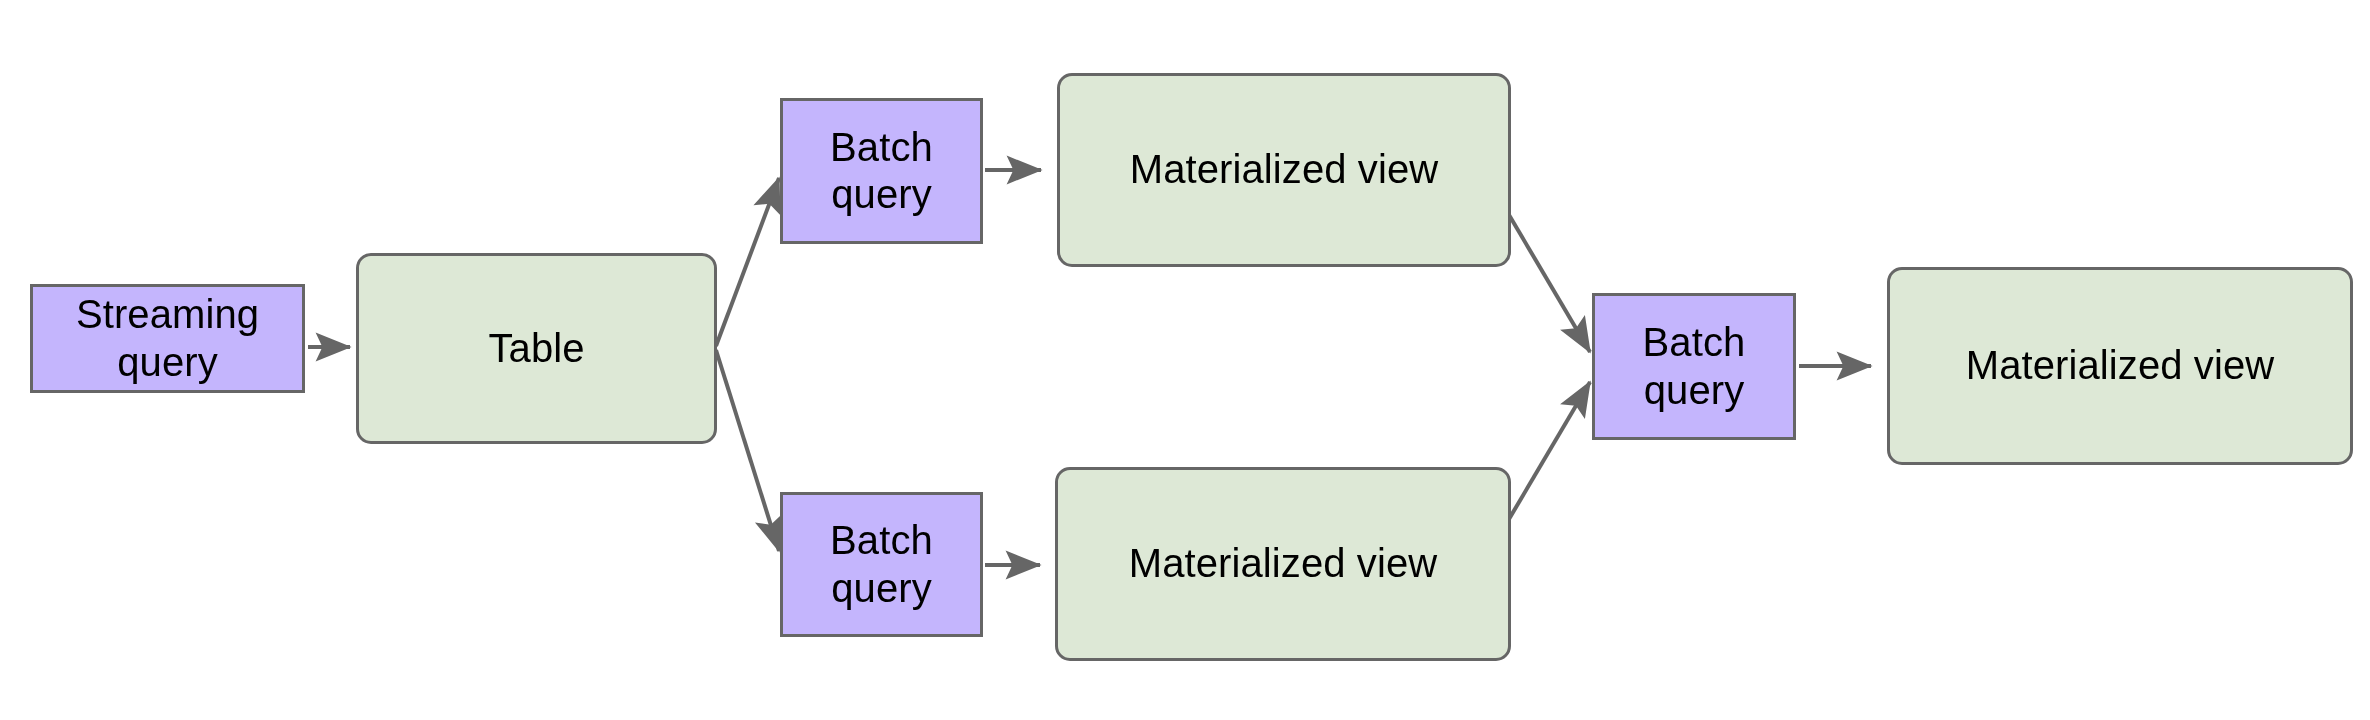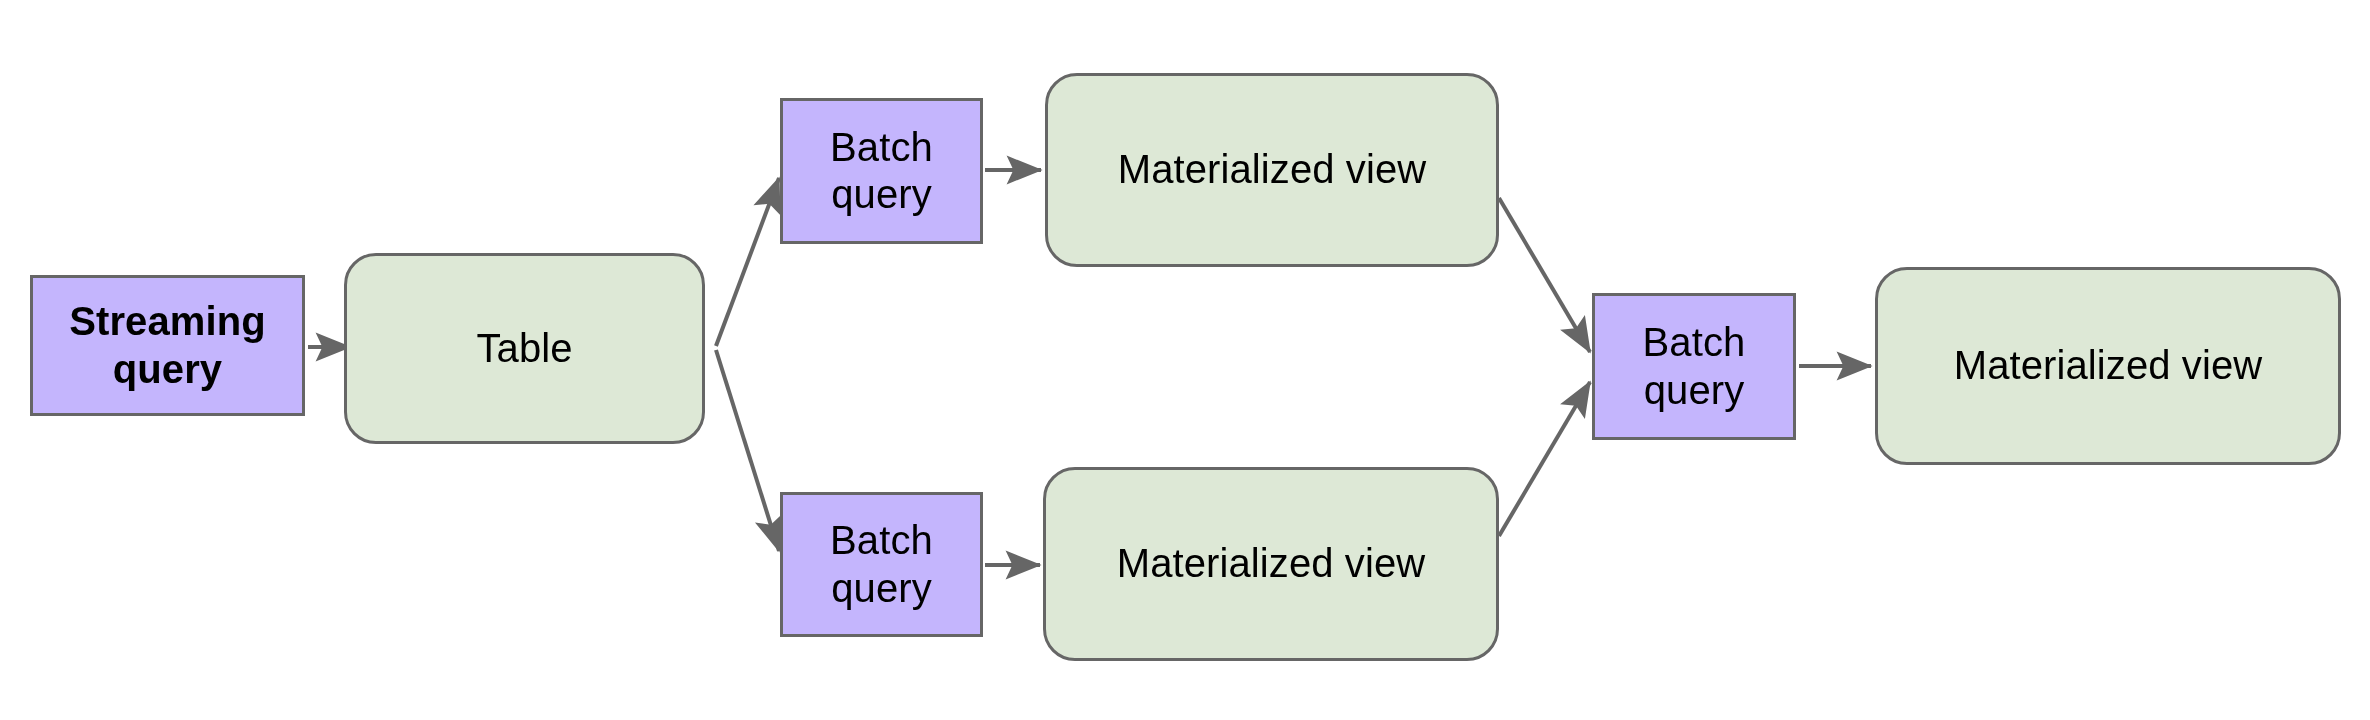--- a/index.html
+++ b/index.html
@@ -46,7 +46,8 @@
   }
   .node-store {
     background: #dde8d6;
-    border-radius: 32px;
+    border-radius: 15px;
+    margin-left: 12px;
   }
   .node-label {
     display: block;

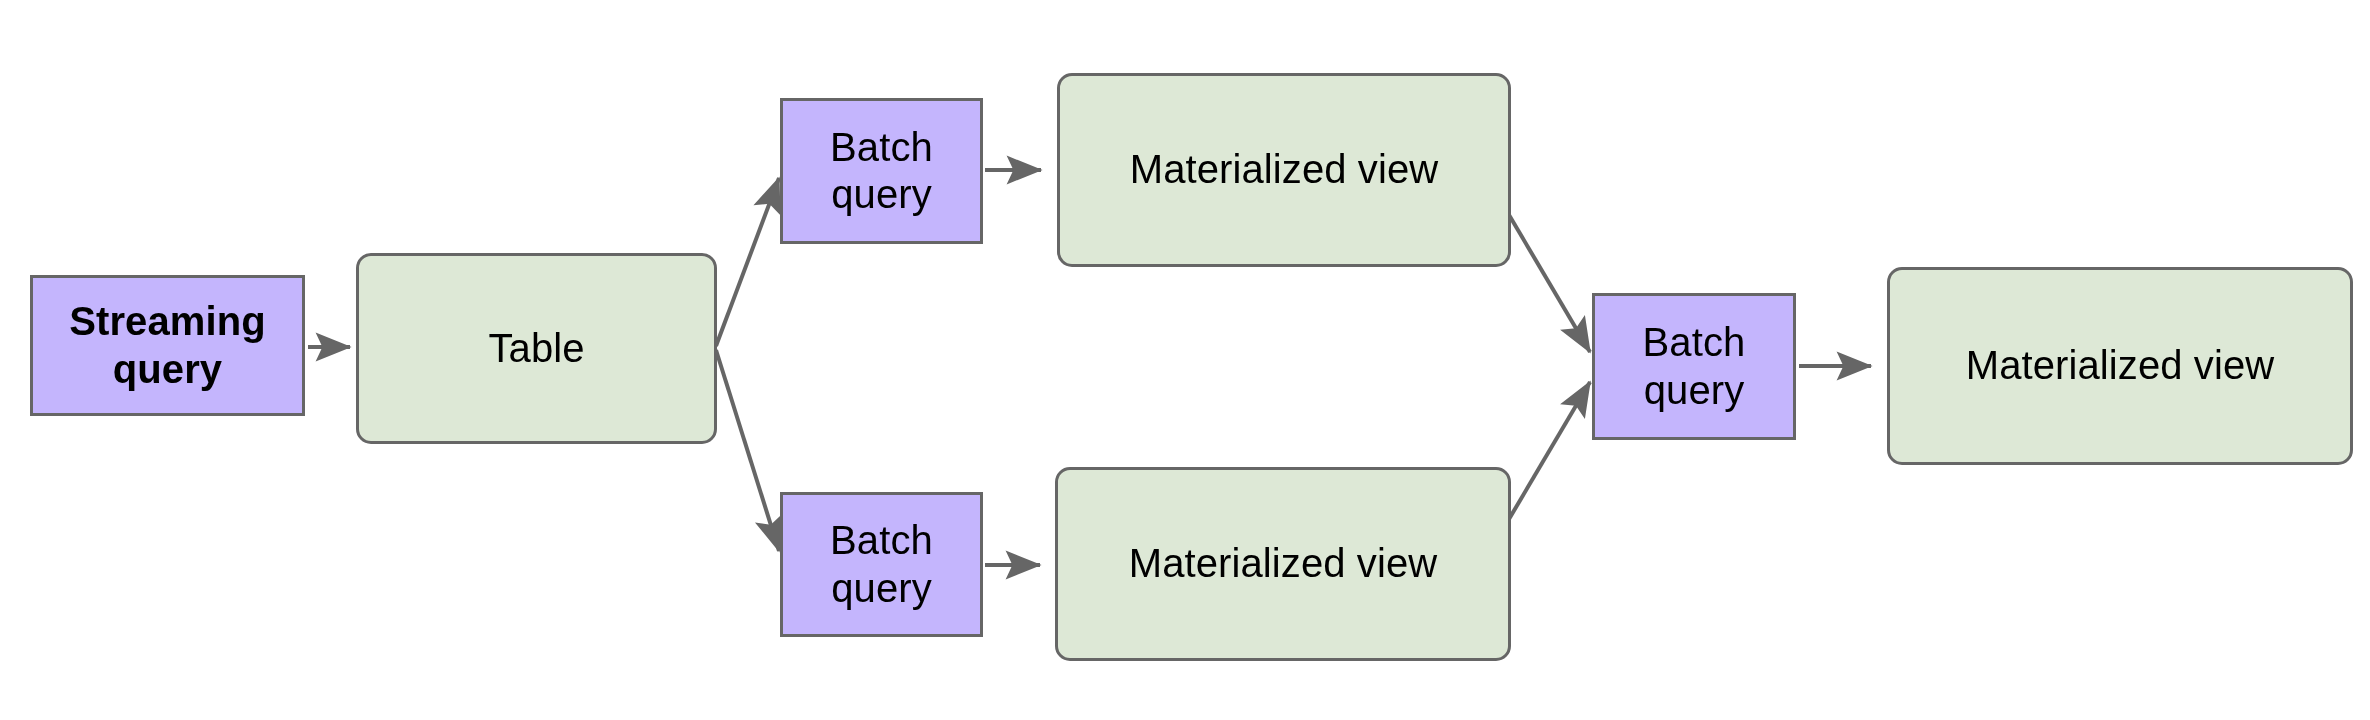--- a/index.html
+++ b/index.html
@@ -55,7 +55,7 @@
     padding: 0 6px;
   }
   
-  #node-streaming-query { left: 30px;   top: 275px; width: 275px; height: 141px; font-weight: bold; }
+  #node-streaming-query { left: 30px;   top: 284px; width: 275px; height: 109px; }
   #node-table           { left: 344px;  top: 253px; width: 361px; height: 191px; }
   #node-batch-query-top { left: 780px;  top: 98px;  width: 203px; height: 146px; }
   #node-mv-top          { left: 1045px; top: 73px;  width: 454px; height: 194px; }

